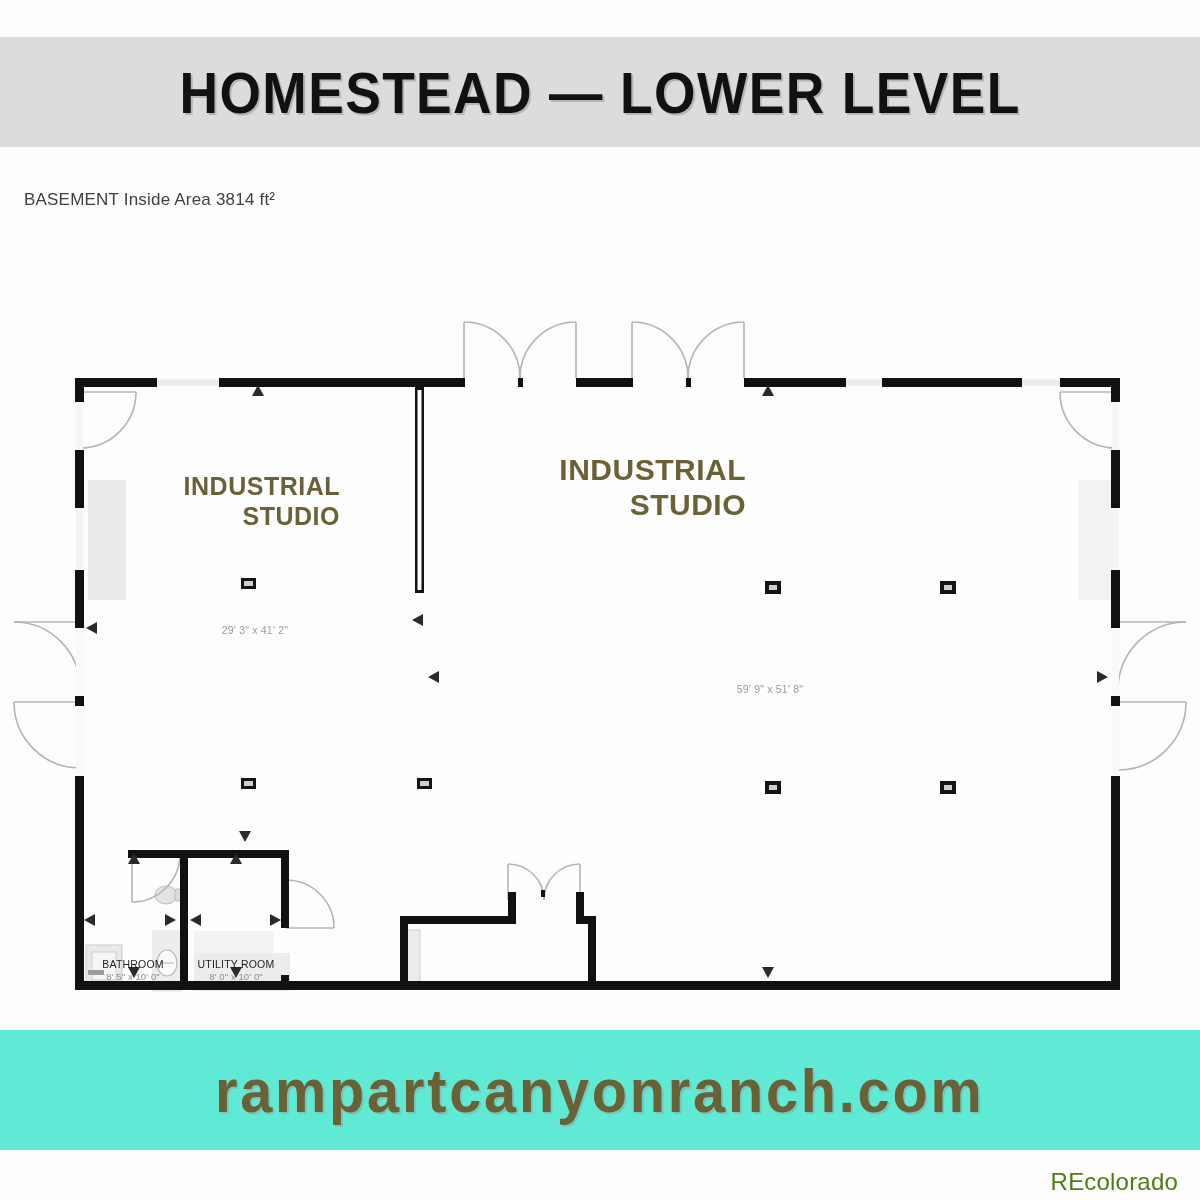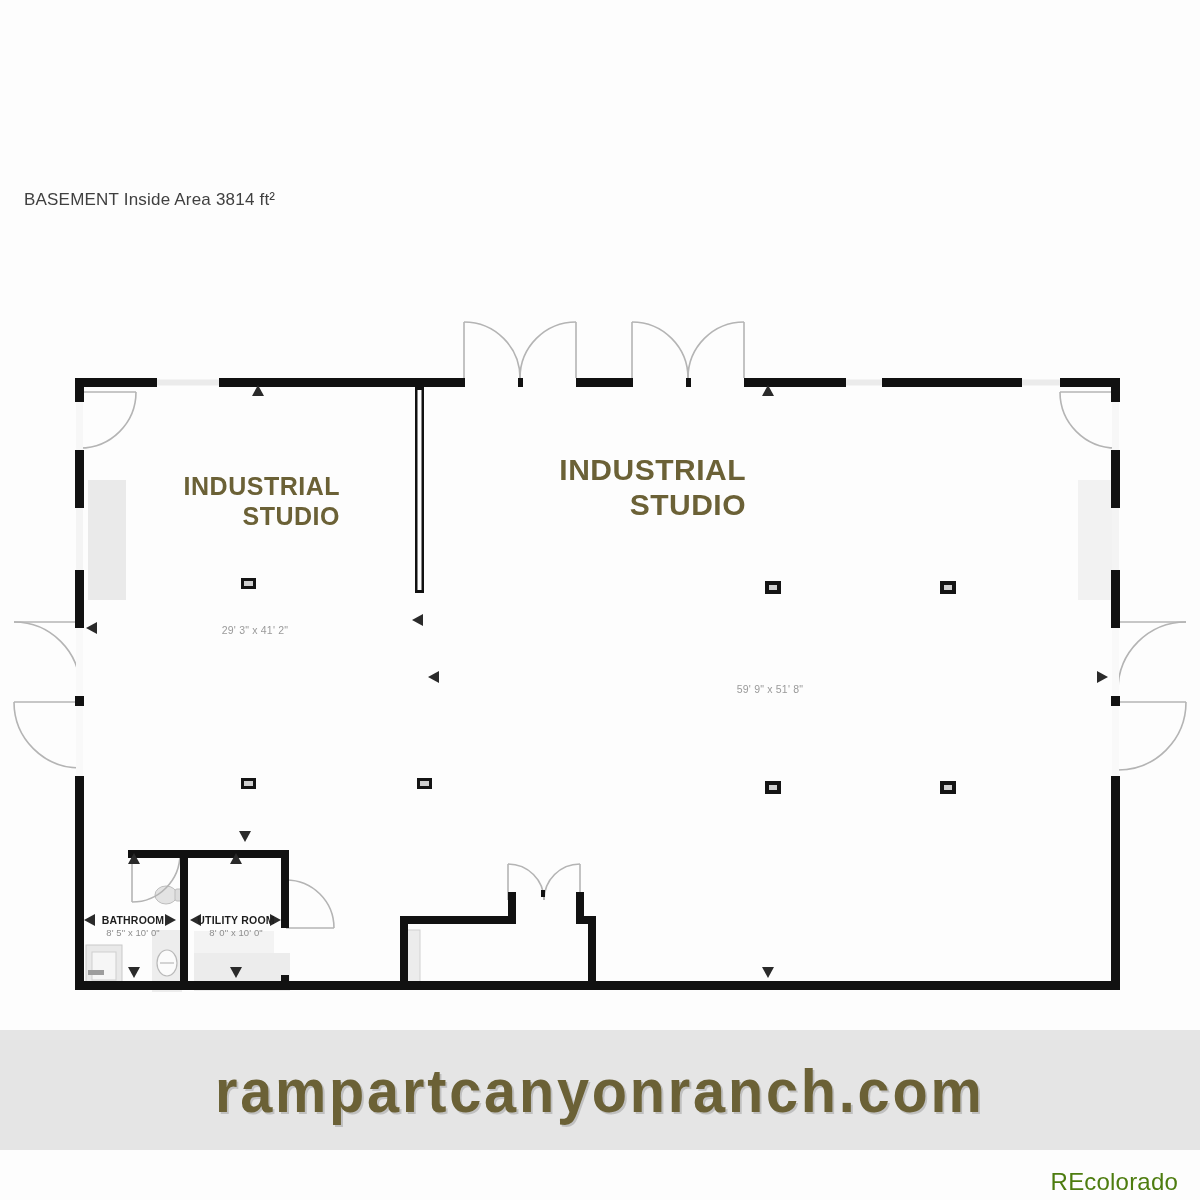--- a/index.html
+++ b/index.html
@@ -99,6 +99,9 @@
 
 <div class="page">
 
+  <div class="header-band">
+    <div class="header-title">HOMESTEAD — LOWER LEVEL</div>
+  </div>
 
   <div class="area-note">BASEMENT Inside Area 3814 ft²</div>
 

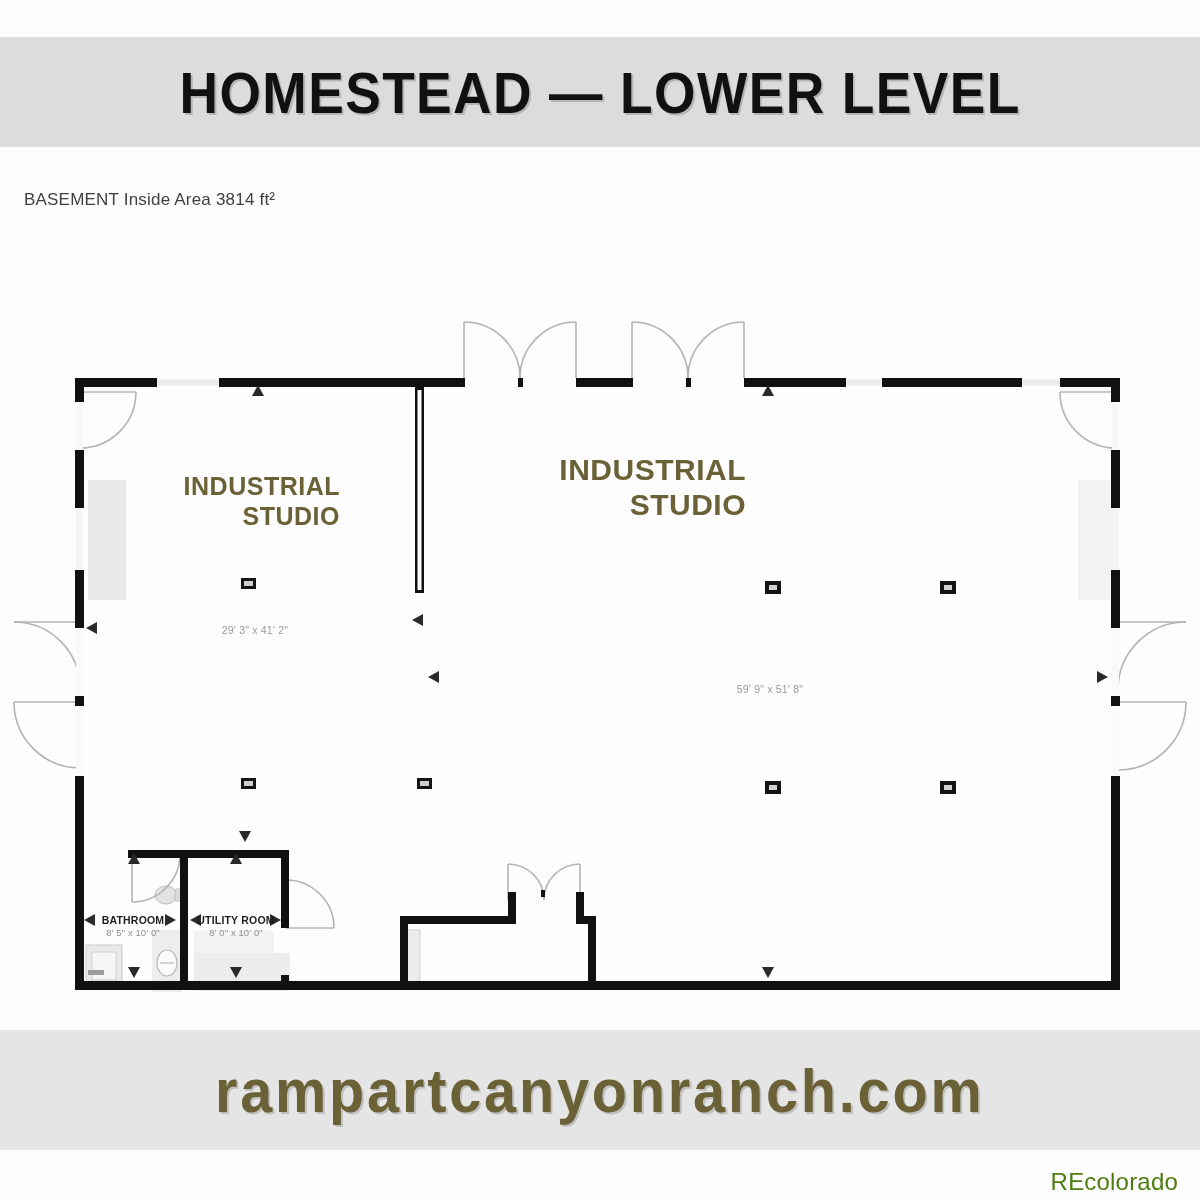--- a/index.html
+++ b/index.html
@@ -66,7 +66,7 @@
     pointer-events:none;
   }
   .small-room-label .nm{
-    display:block;font-size:10.5px;font-weight:bold;color:#1d1d1d;letter-spacing:.2px;
+    display:block;font-size:10.5px;font-weight:normal;color:#1d1d1d;letter-spacing:.2px;margin-top:44px;
   }
   .small-room-label .dm{
     display:block;font-size:9.5px;color:#8e8e8e;letter-spacing:.1px;margin-top:1px;

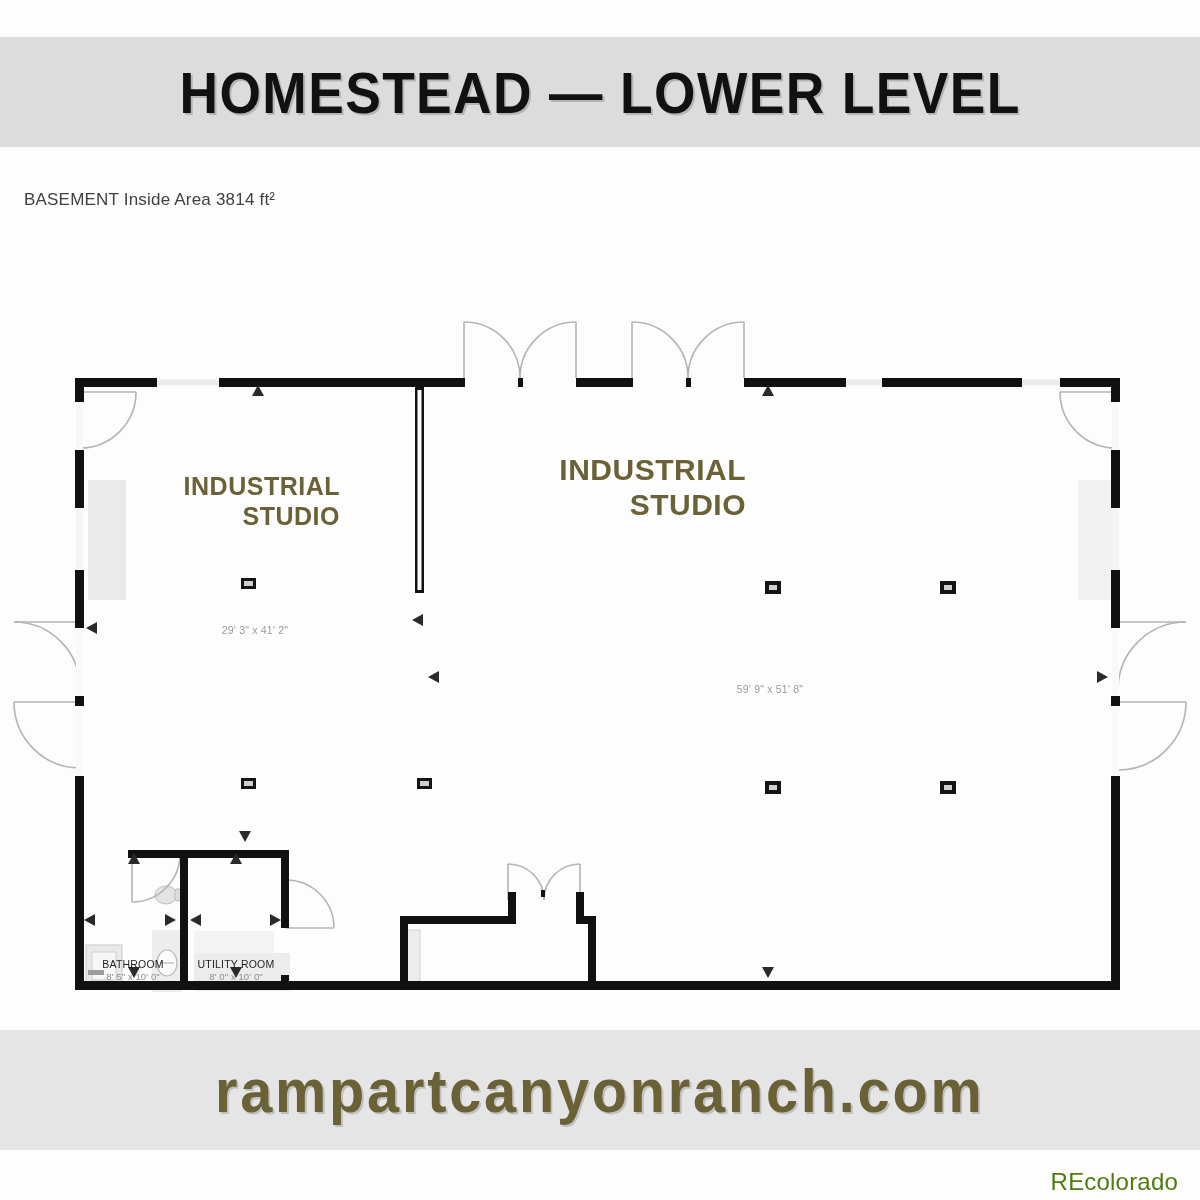--- a/index.html
+++ b/index.html
@@ -77,7 +77,7 @@
   
   .footer-band{
     position:absolute;left:0;top:1030px;width:1200px;height:120px;
-    background:#e5e5e5;display:flex;align-items:center;justify-content:center;
+    background:#5eead4;display:flex;align-items:center;justify-content:center;
   }
   .footer-url{
     font-family:"Liberation Sans", sans-serif;

